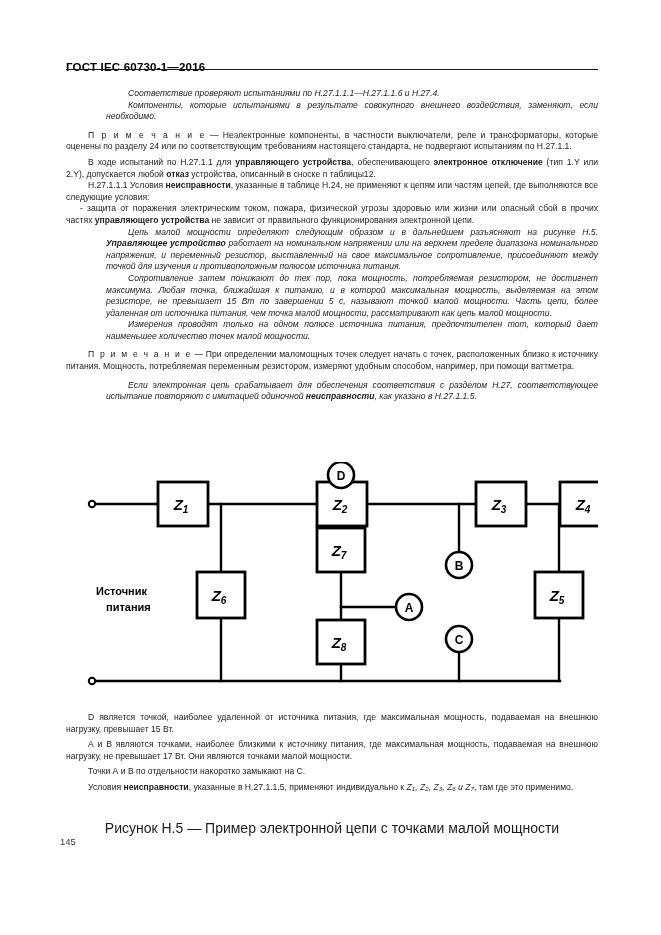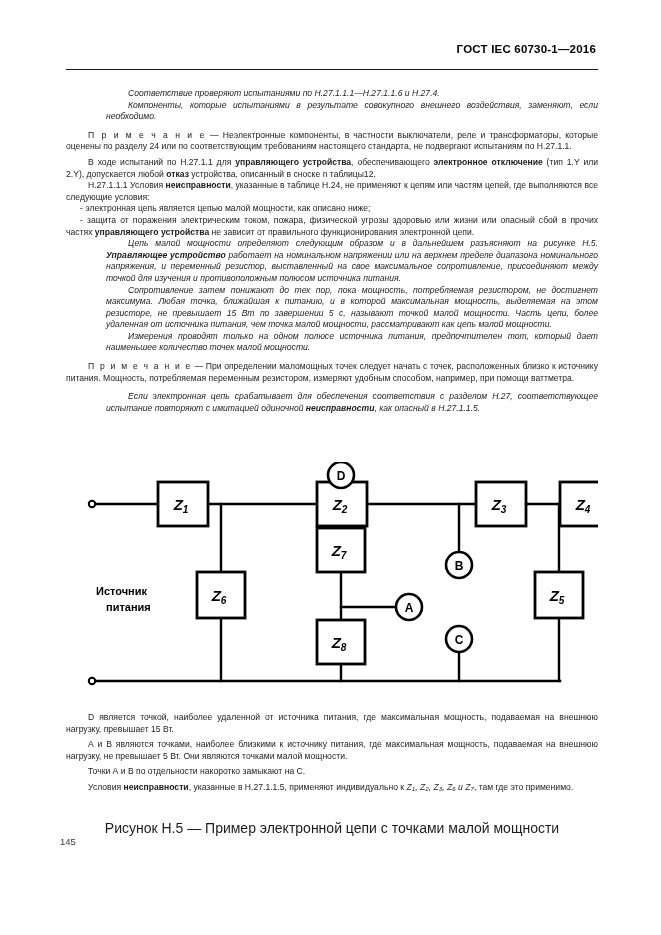--- a/index.html
+++ b/index.html
@@ -27,13 +27,12 @@
   .header {
     position: absolute;
     left: 66px;
-    top: 43px;
+    top: 61px;
     width: 530px;
     font-size: 11.5px;
     font-weight: bold;
     letter-spacing: 0.2px;
     color: #000;
-    text-align: right;
   }
   .header-rule {
     position: absolute;

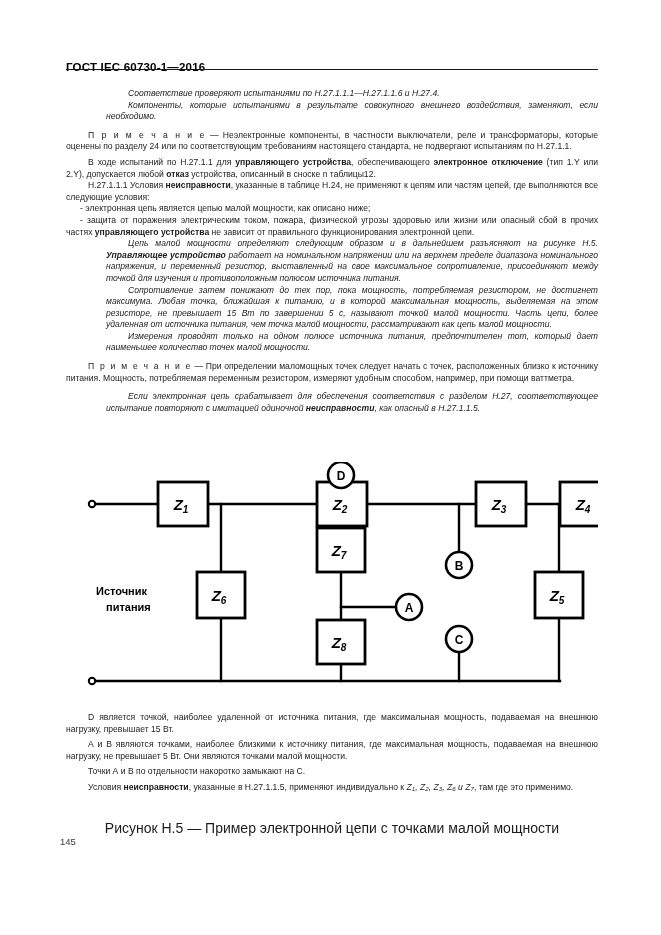--- a/index.html
+++ b/index.html
@@ -130,7 +130,6 @@
 
     <p class="para"><span>Н.27.1.1.1 Условия </span><b>неисправности</b><span>, указанные в таблице Н.24, не применяют к цепям или частям цепей, где выполняются все следующие условия:</span></p>
 
-    <p class="para dash">- электронная цепь является цепью малой мощности, как описано ниже;</p>
 
     <p class="para dash"><span>- защита от поражения электрическим током, пожара, физической угрозы здоровью или жизни или опасный сбой в прочих частях </span><b>управляющего устройства</b><span> не зависит от правильного функционирования электронной цепи.</span></p>
 

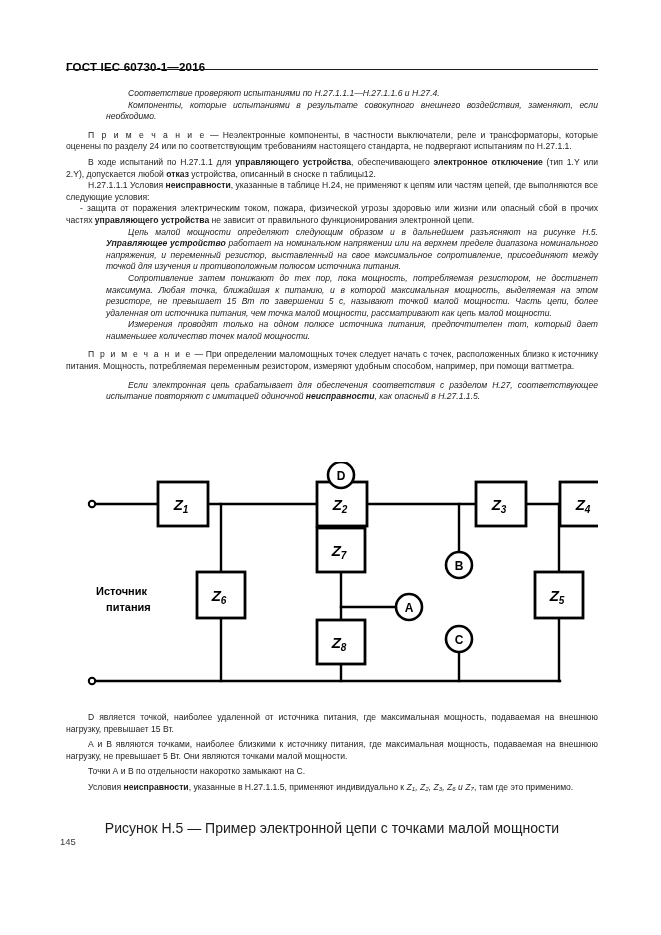--- a/index.html
+++ b/index.html
@@ -145,7 +145,7 @@
 
     <div class="spacer"></div>
 
-    <p class="para italic"><span>Если электронная цепь срабатывает для обеспечения соответствия с разделом Н.27, соответствующее испытание повторяют с имитацией одиночной </span><b>неисправности</b><span>, как опасный в Н.27.1.1.5.</span></p>
+    <p class="para italic"><span>Если электронная цепь срабатывает для обеспечения соответствия с разделом Н.27, соответствующее испытание повторяют с имитацией одиночной </span><b>неисправности</b><span>, как указано в Н.27.1.1.5.</span></p>
 
   </div>
 

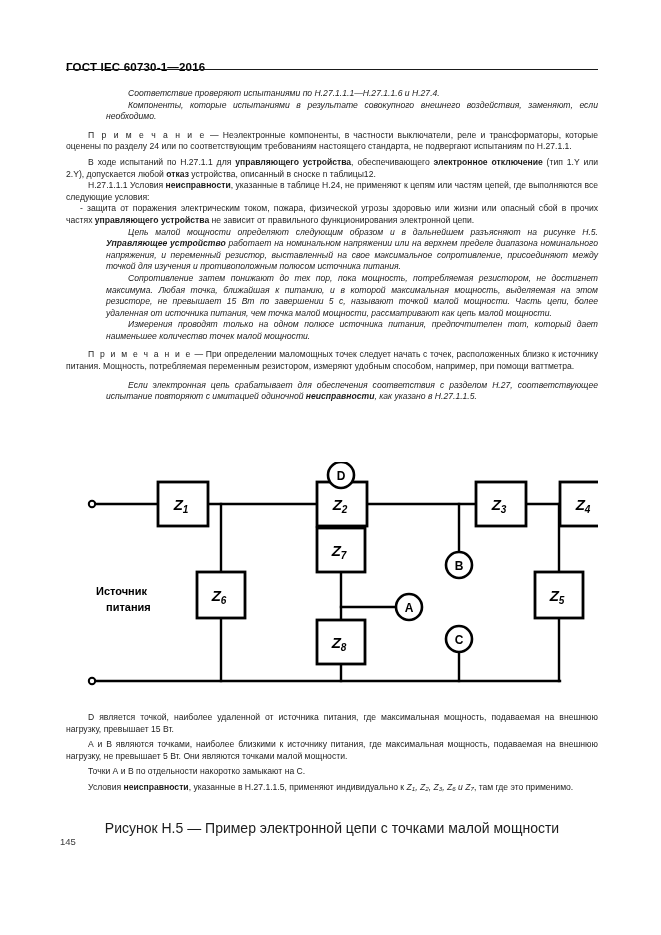--- a/index.html
+++ b/index.html
@@ -225,7 +225,7 @@
   <div class="bottom-text">
     <p class="para">D является точкой, наиболее удаленной от источника питания, где максимальная мощность, подаваемая на внешнюю нагрузку, превышает 15 Вт.</p>
     <div class="spacer-sm"></div>
-    <p class="para">А и В являются точками, наиболее близкими к источнику питания, где максимальная мощность, подаваемая на внешнюю нагрузку, не превышает 5 Вт. Они являются точками малой мощности.</p>
+    <p class="para">А и В являются точками, наиболее близкими к источнику питания, где максимальная мощность, подаваемая на внешнюю нагрузку, не превышает 17 Вт. Они являются точками малой мощности.</p>
     <div class="spacer-sm"></div>
     <p class="para">Точки А и В по отдельности накоротко замыкают на С.</p>
     <div class="spacer-sm"></div>

